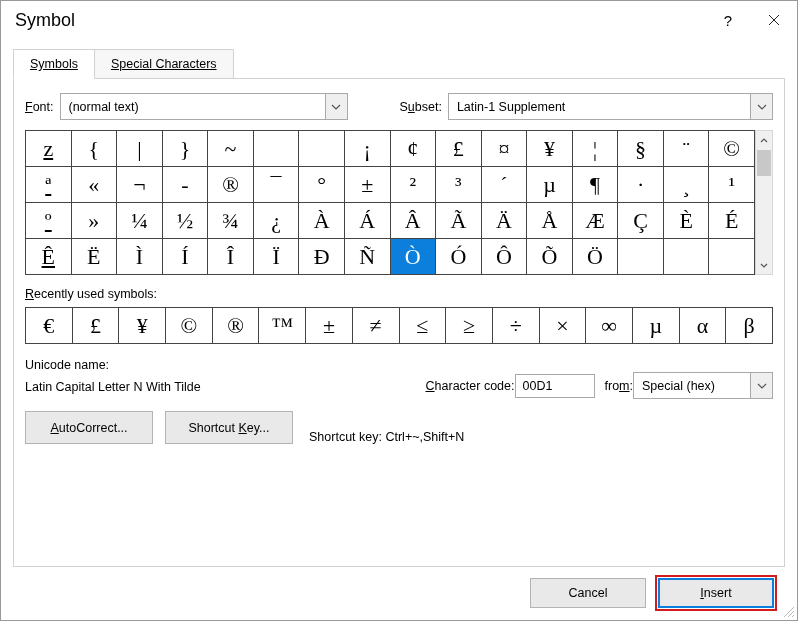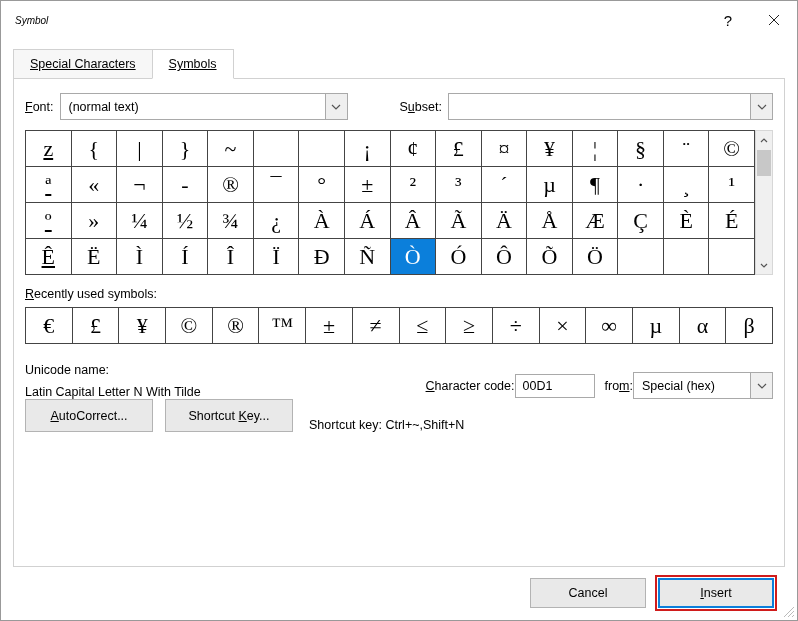--- a/index.html
+++ b/index.html
@@ -26,7 +26,7 @@
       padding-left: 14px;
       background: #fff;
     }
-    .title-text { font-size: 10px; font-style: italic; }
+    .title-text { font-size: 18px; }
     .title-controls {
       margin-left: auto;
       display: flex;

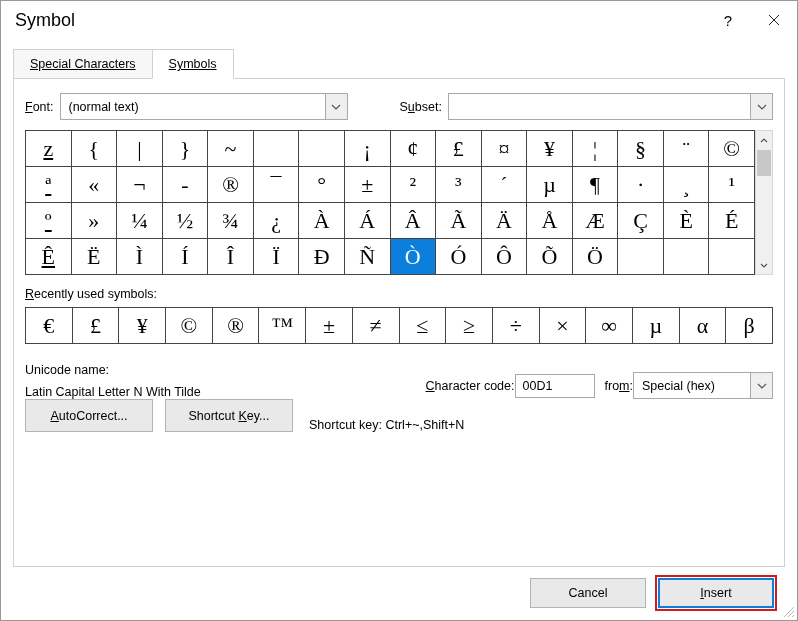--- a/index.html
+++ b/index.html
@@ -265,11 +265,11 @@
 
   <div class="client">
     <div class="tabs-header">
+      <div class="tab active">
+        <span class="u">Symbols</span>
+      </div>
       <div class="tab">
         <span class="u">Special Characters</span>
-      </div>
-      <div class="tab active">
-        <span class="u">Symbols</span>
       </div>
     </div>
 

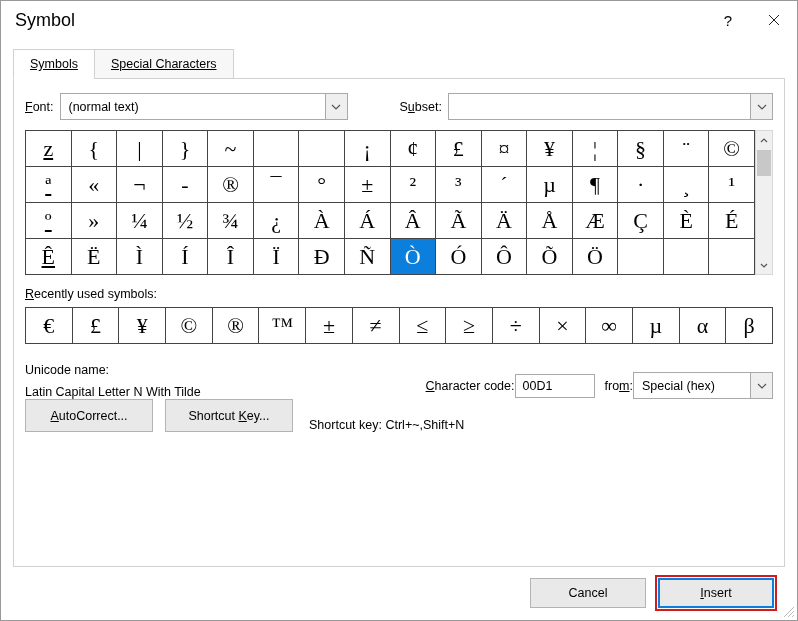--- a/index.html
+++ b/index.html
@@ -286,6 +286,7 @@
         </div>
         <span class="label" style="margin-left:46px;">S<span class="u">u</span>bset:</span>
         <div class="field" style="flex:1;">
+          <span class="field-text">Latin-1 Supplement</span>
           <div class="field-btn" style="margin-left:auto;">
             <svg class="chev" viewBox="0 0 10 6">
                 <polyline points="1,1 5,5 9,1" fill="none" stroke="#555" stroke-width="1.2"></polyline>

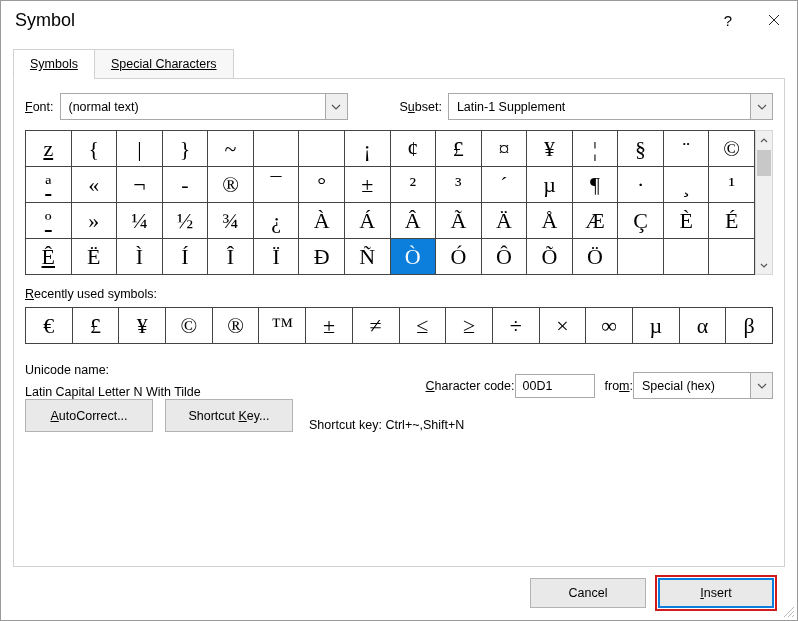--- a/index.html
+++ b/index.html
@@ -183,7 +183,8 @@
 
     .info-row {
       display: flex;
-      align-items: flex-end;
+      align-items: flex-start;
+      margin-bottom: 12px;
     }
     .left-col { flex: 1; }
     .unicode-name-lbl { margin-bottom: 8px; }

